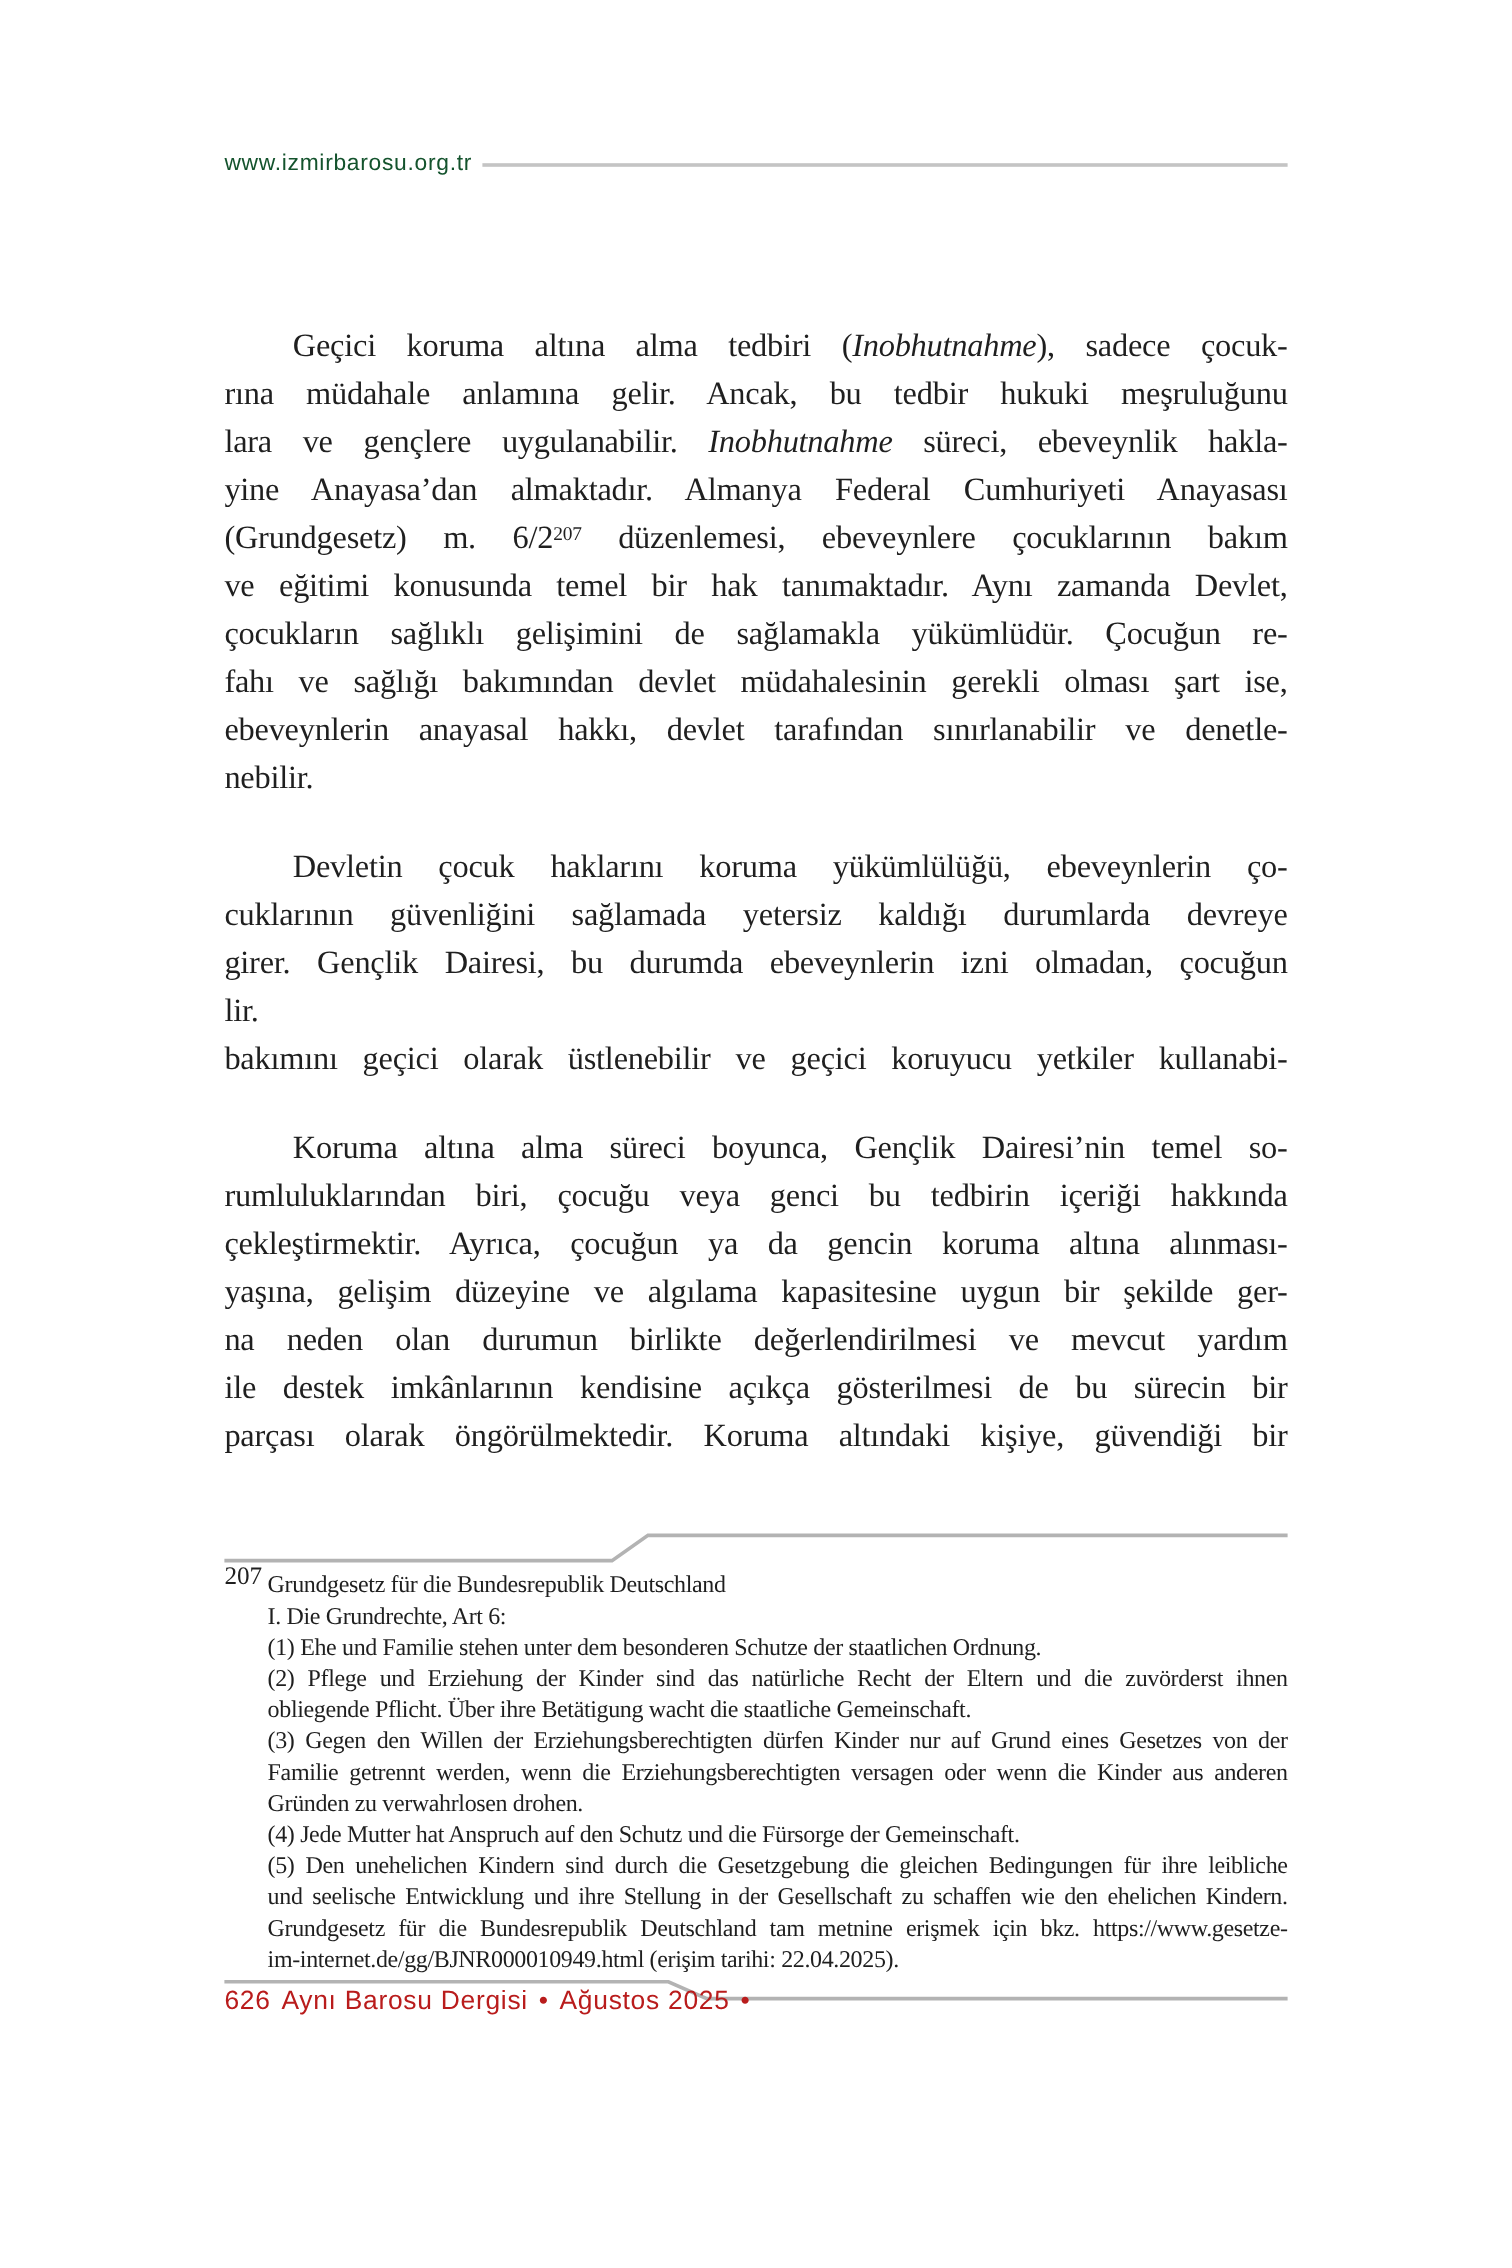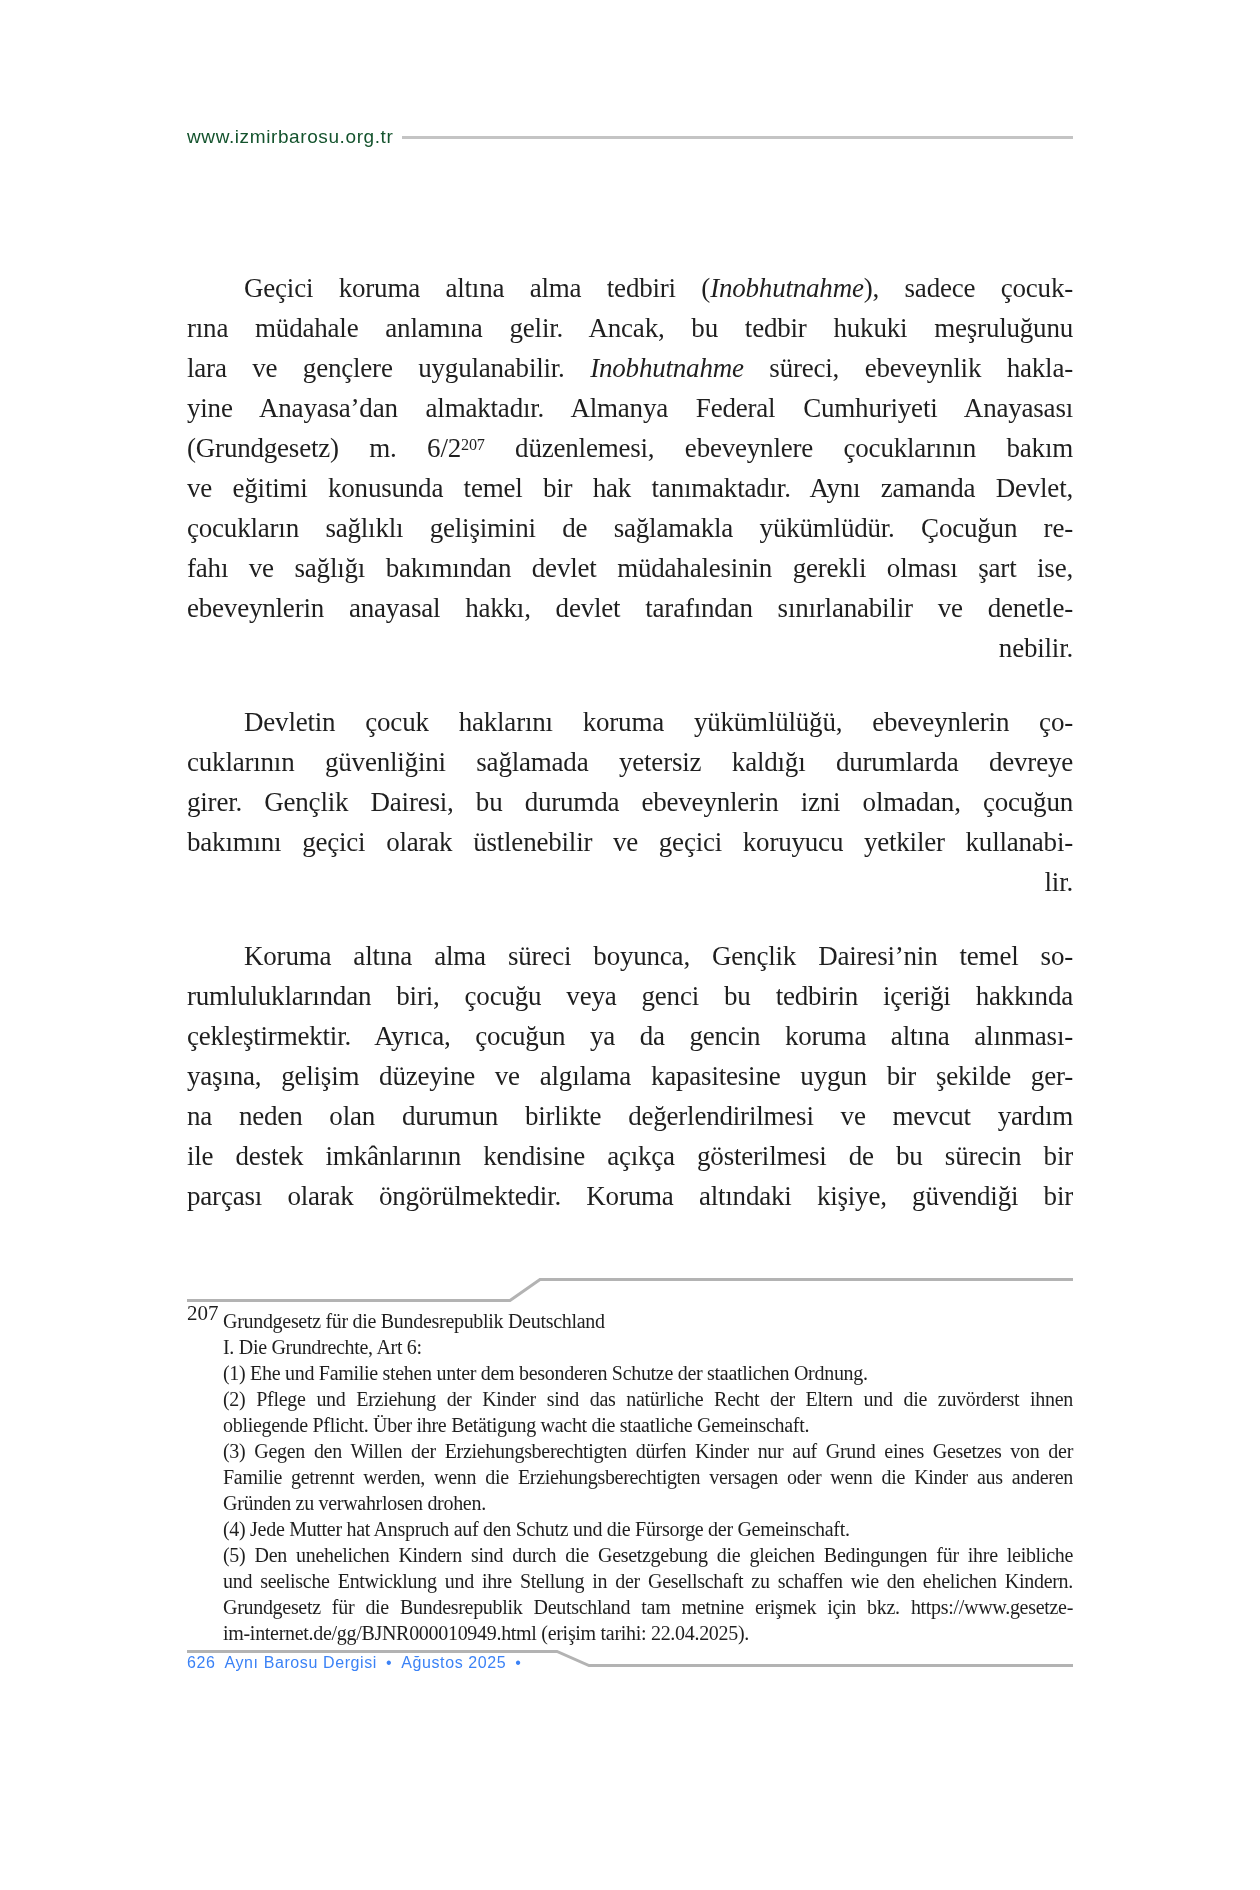--- a/index.html
+++ b/index.html
@@ -28,7 +28,7 @@
   .para{margin:0 0 34px 0;}
   .bline{
     height:40px;line-height:40px;white-space:nowrap;
-    text-align:right;
+    text-align:left;
   }
   .bline.jst{
     white-space:normal;

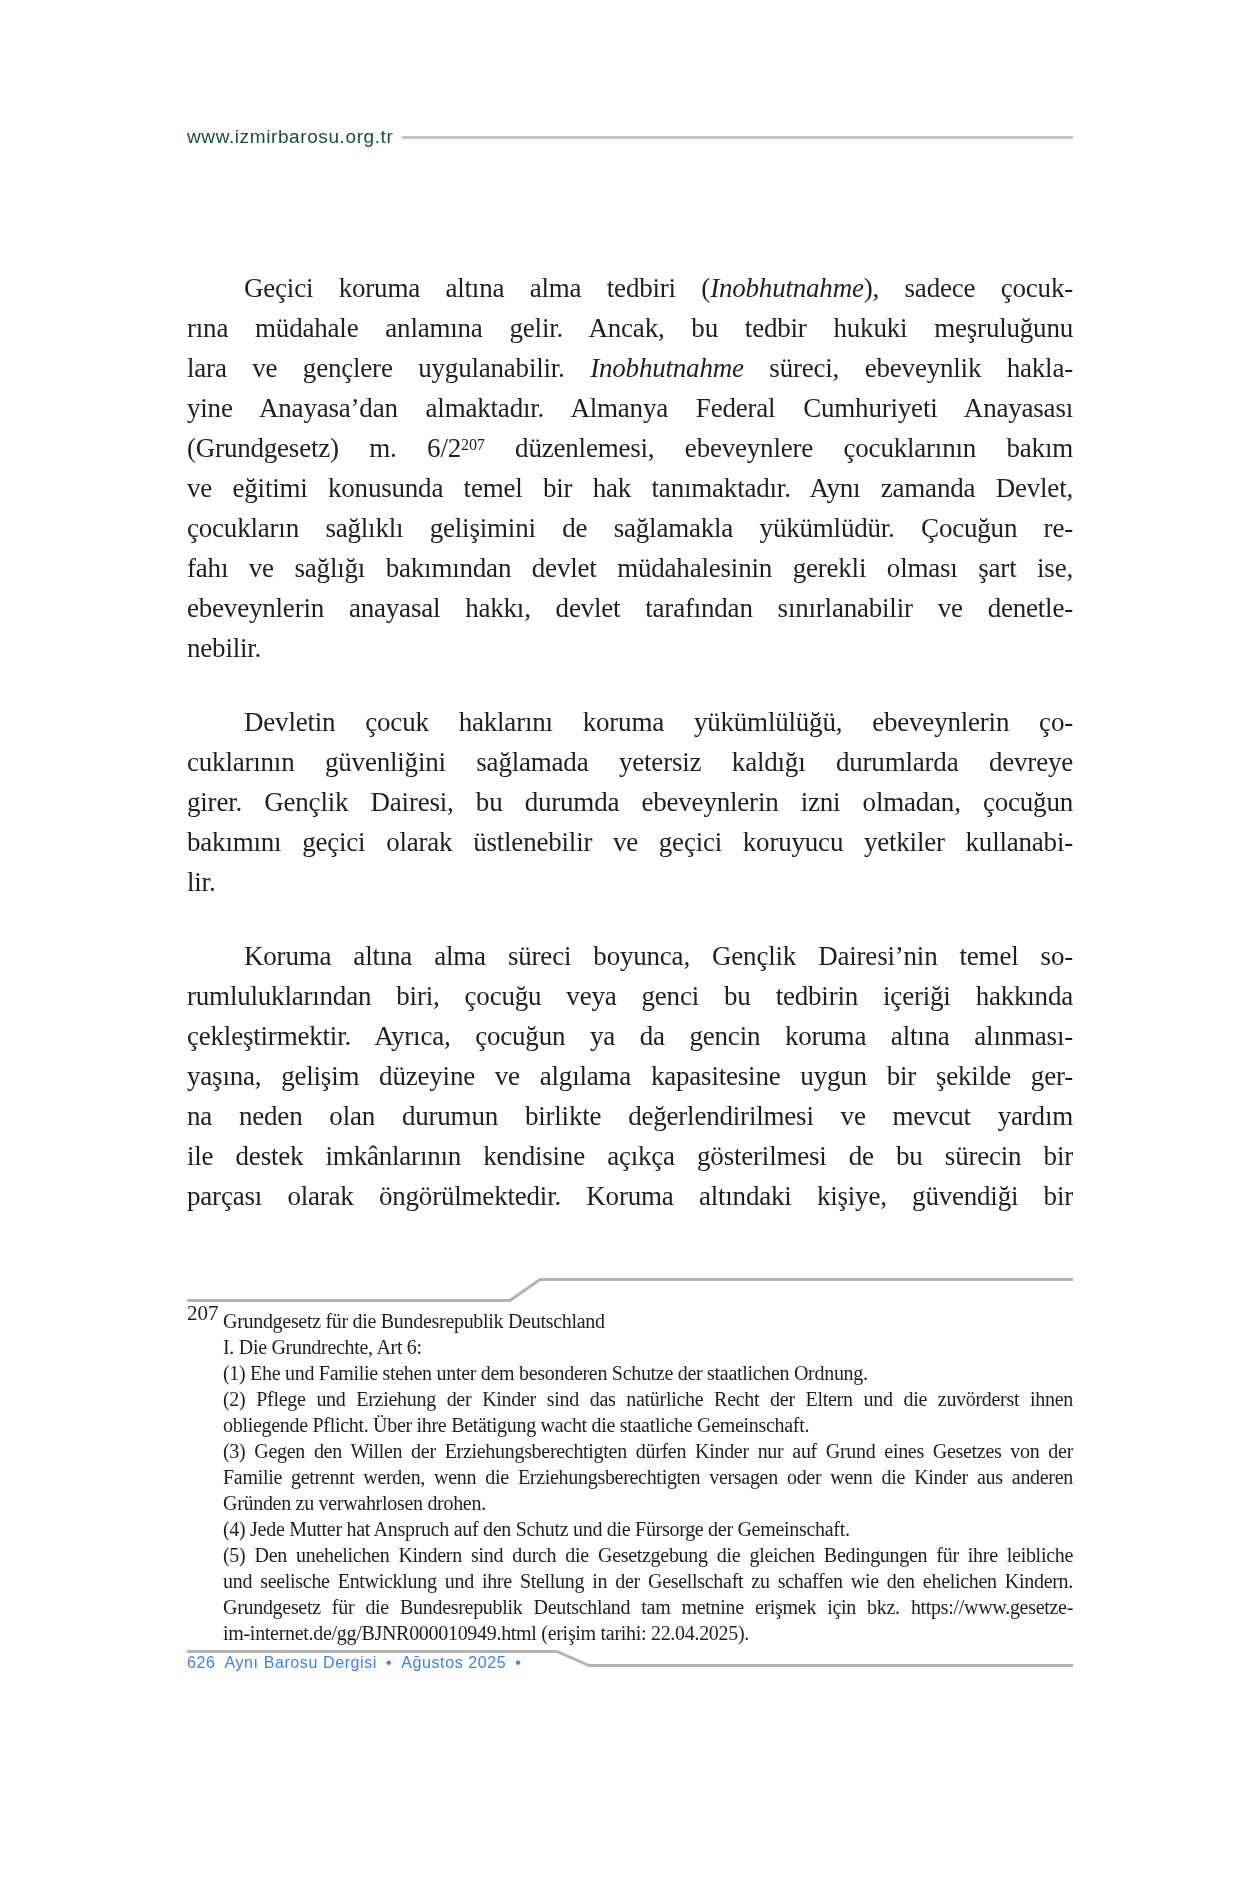--- a/index.html
+++ b/index.html
@@ -90,8 +90,8 @@
         <div class="bline jst ind">Devletin çocuk haklarını koruma yükümlülüğü, ebeveynlerin ço-</div>
         <div class="bline jst">cuklarının güvenliğini sağlamada yetersiz kaldığı durumlarda devreye</div>
         <div class="bline jst">girer. Gençlik Dairesi, bu durumda ebeveynlerin izni olmadan, çocuğun</div>
+        <div class="bline">lir.</div>
         <div class="bline jst">bakımını geçici olarak üstlenebilir ve geçici koruyucu yetkiler kullanabi-</div>
-        <div class="bline">lir.</div>
       </div>
       <div class="para">
         <div class="bline jst ind">Koruma altına alma süreci boyunca, Gençlik Dairesi’nin temel so-</div>

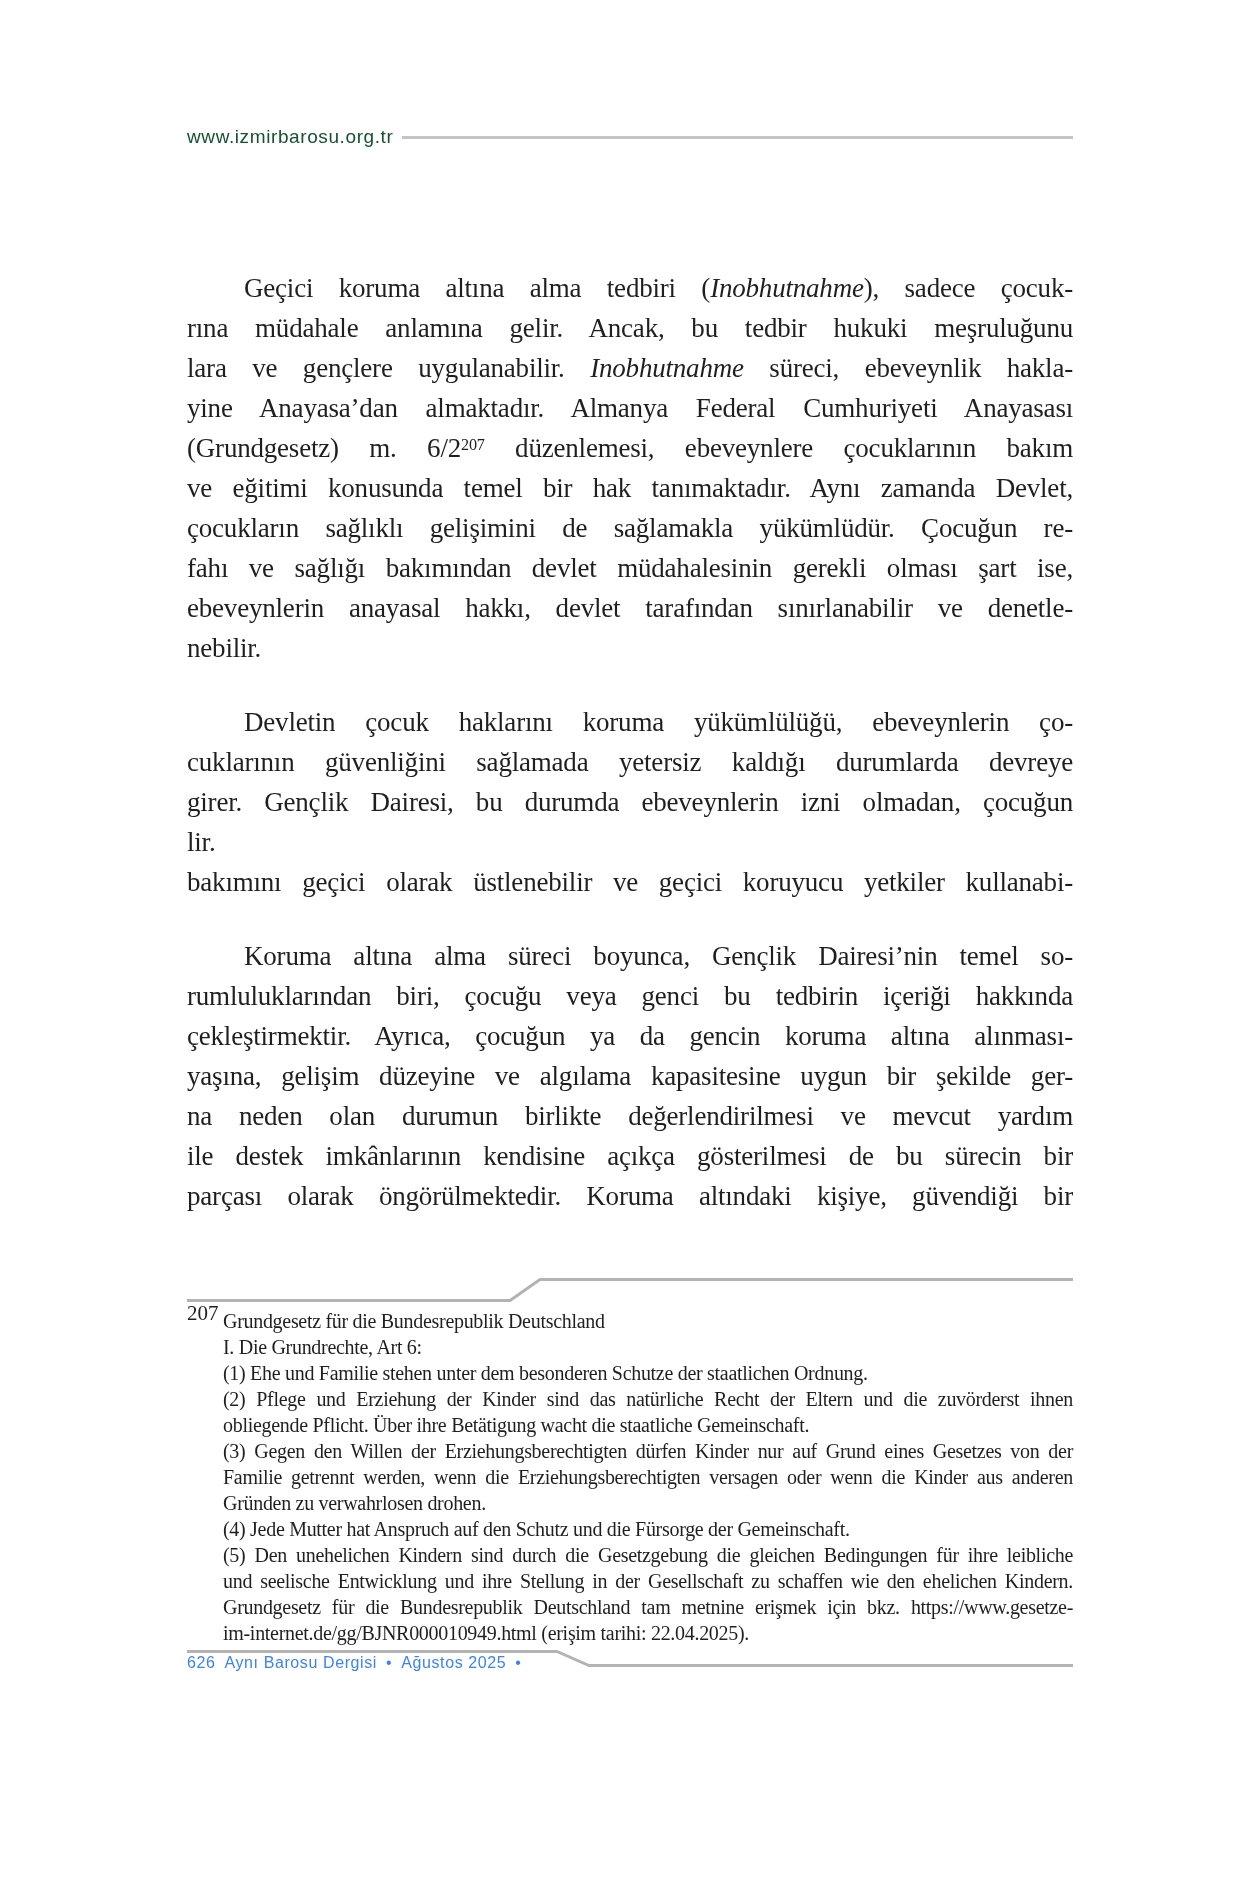--- a/index.html
+++ b/index.html
@@ -59,7 +59,7 @@
   .footer-text{
     position:absolute;left:187px;top:1654px;
     font-family:"Liberation Sans", sans-serif;
-    color:#3b82f6;font-size:16px;letter-spacing:0.6px;
+    color:#b91c1c;font-size:22px;letter-spacing:0.6px;
     display:inline-flex;gap:9px;align-items:center;white-space:nowrap;
   }
 </style>

